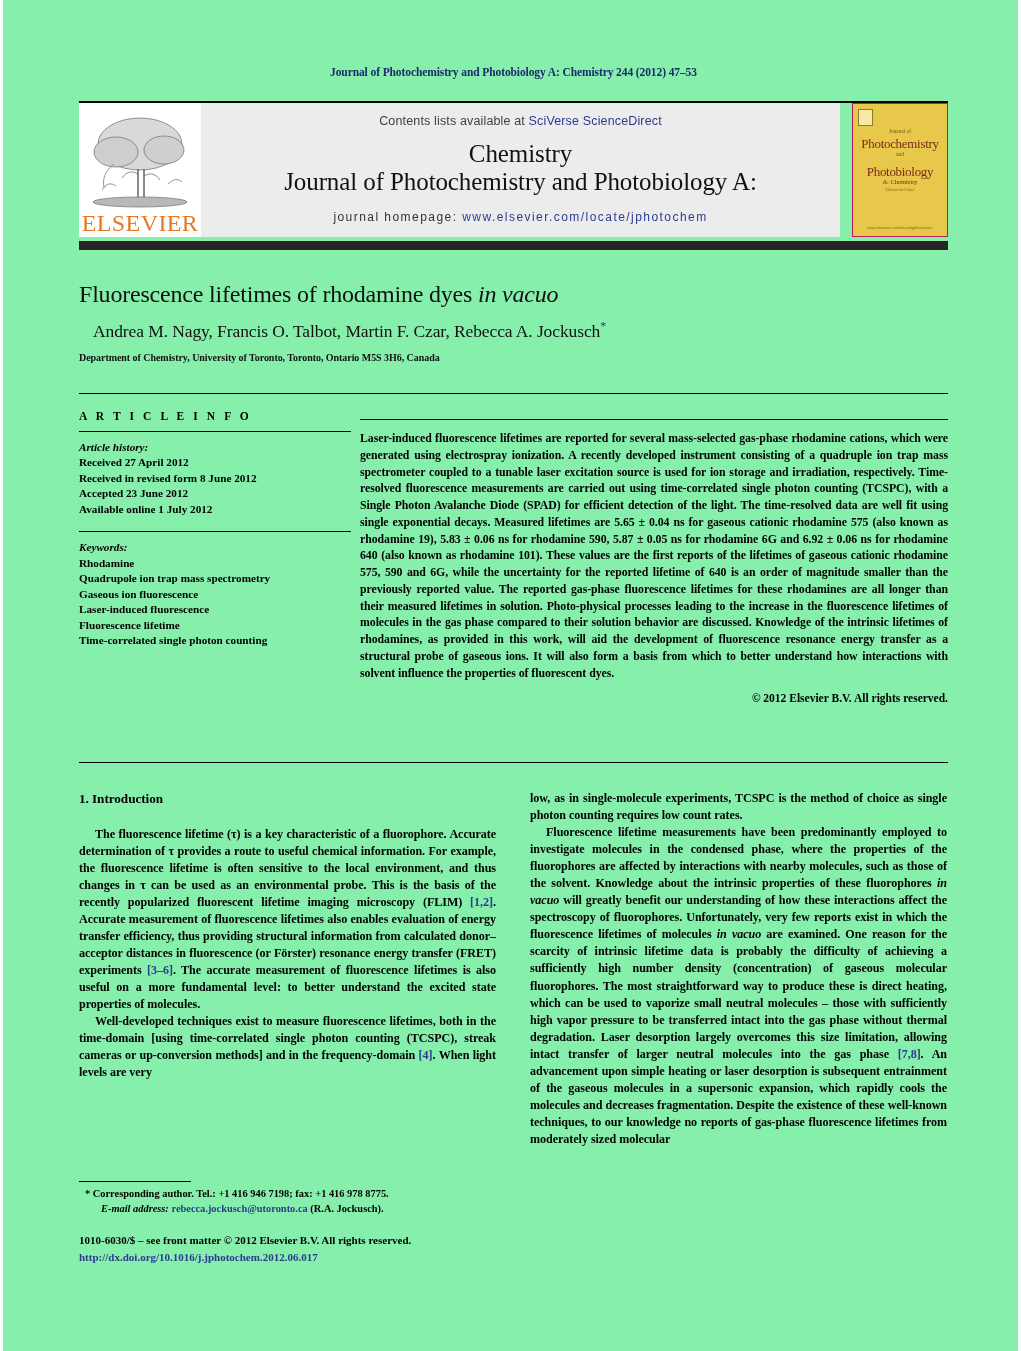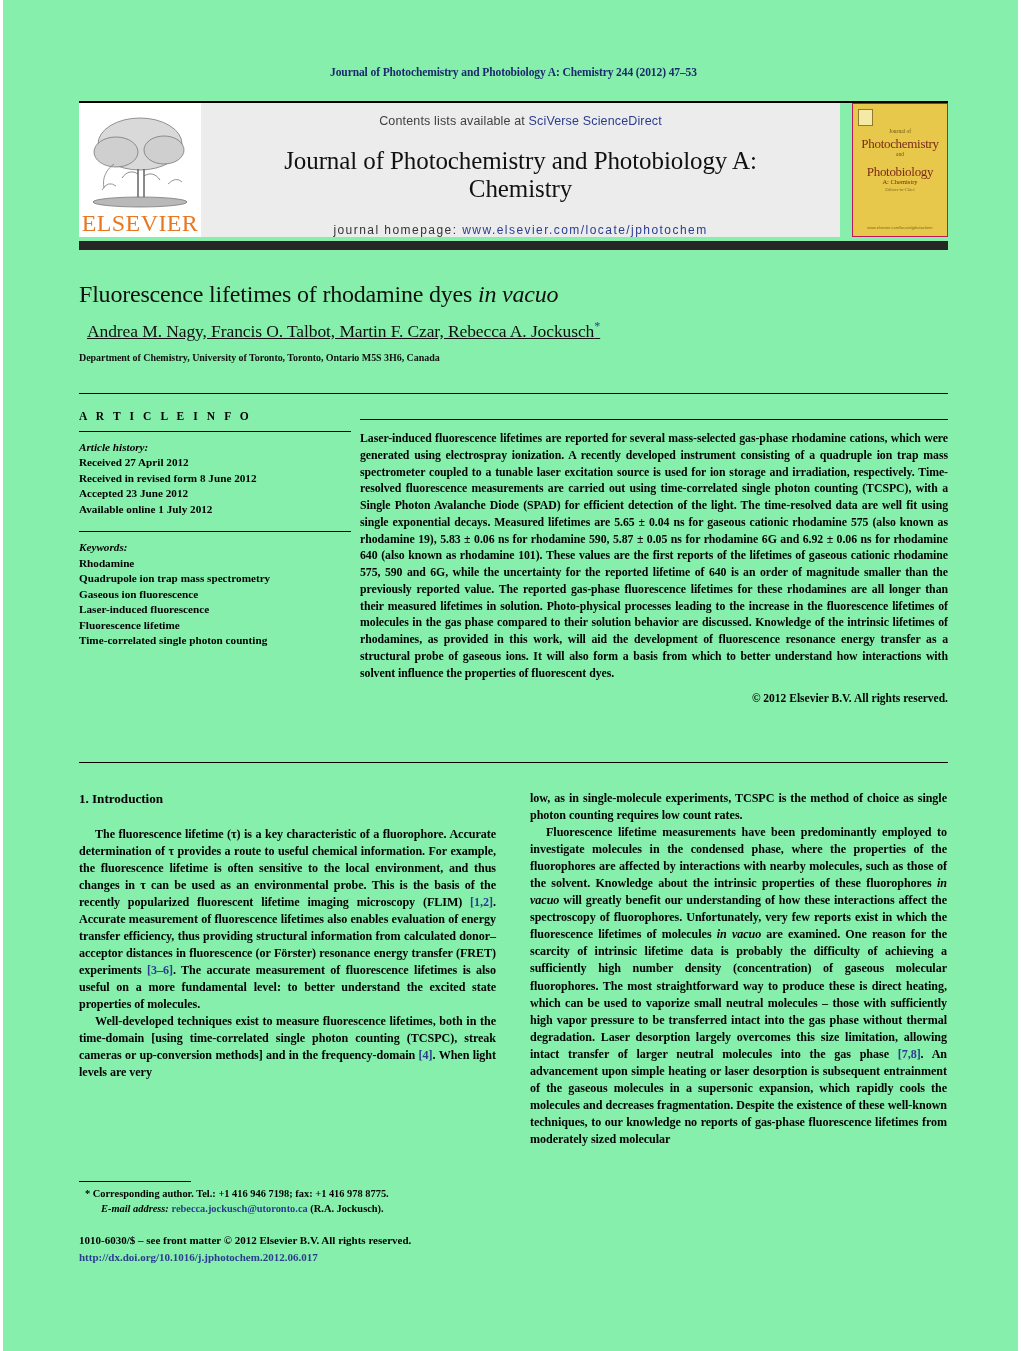--- a/index.html
+++ b/index.html
@@ -79,7 +79,7 @@
     display: flex;
     flex-direction: column;
     align-items: center;
-    justify-content: space-between;
+    justify-content: flex-start;
     padding-top: 11px;
     box-sizing: border-box;
   }

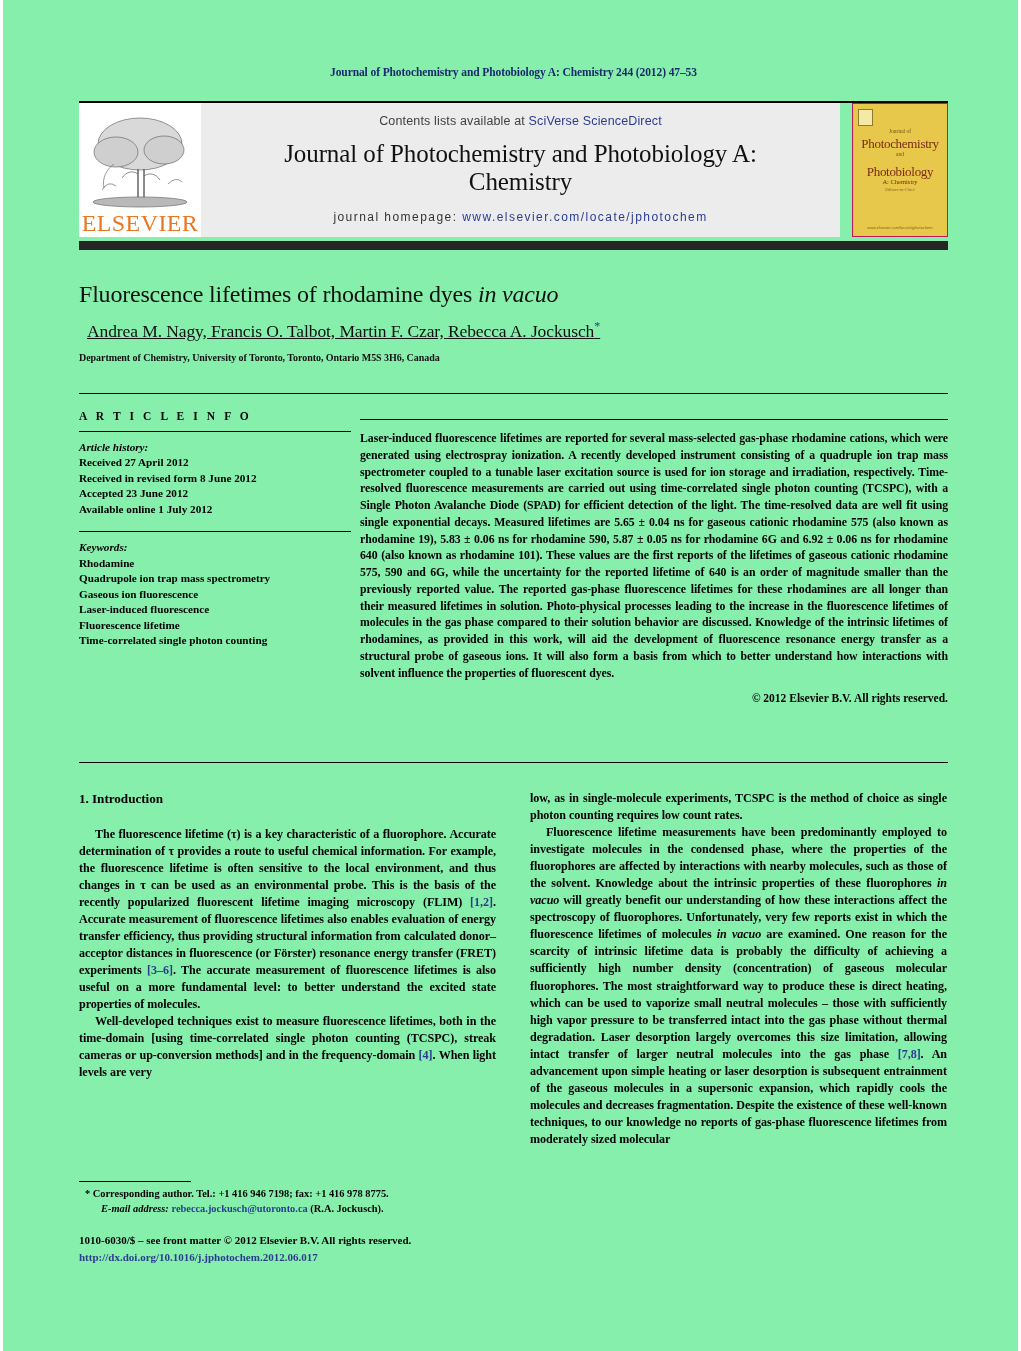--- a/index.html
+++ b/index.html
@@ -369,8 +369,8 @@
     <div class="masthead-center">
       <div class="contents-line"><span>Contents lists available at </span><span class="sd-link">SciVerse ScienceDirect</span></div>
       <div class="journal-title">
+        <div>Chemistry</div>
         <div>Journal of Photochemistry and Photobiology A:</div>
-        <div>Chemistry</div>
       </div>
       <div class="homepage-line"><span>journal homepage: </span><span class="hp-url">www.elsevier.com/locate/jphotochem</span></div>
     </div>

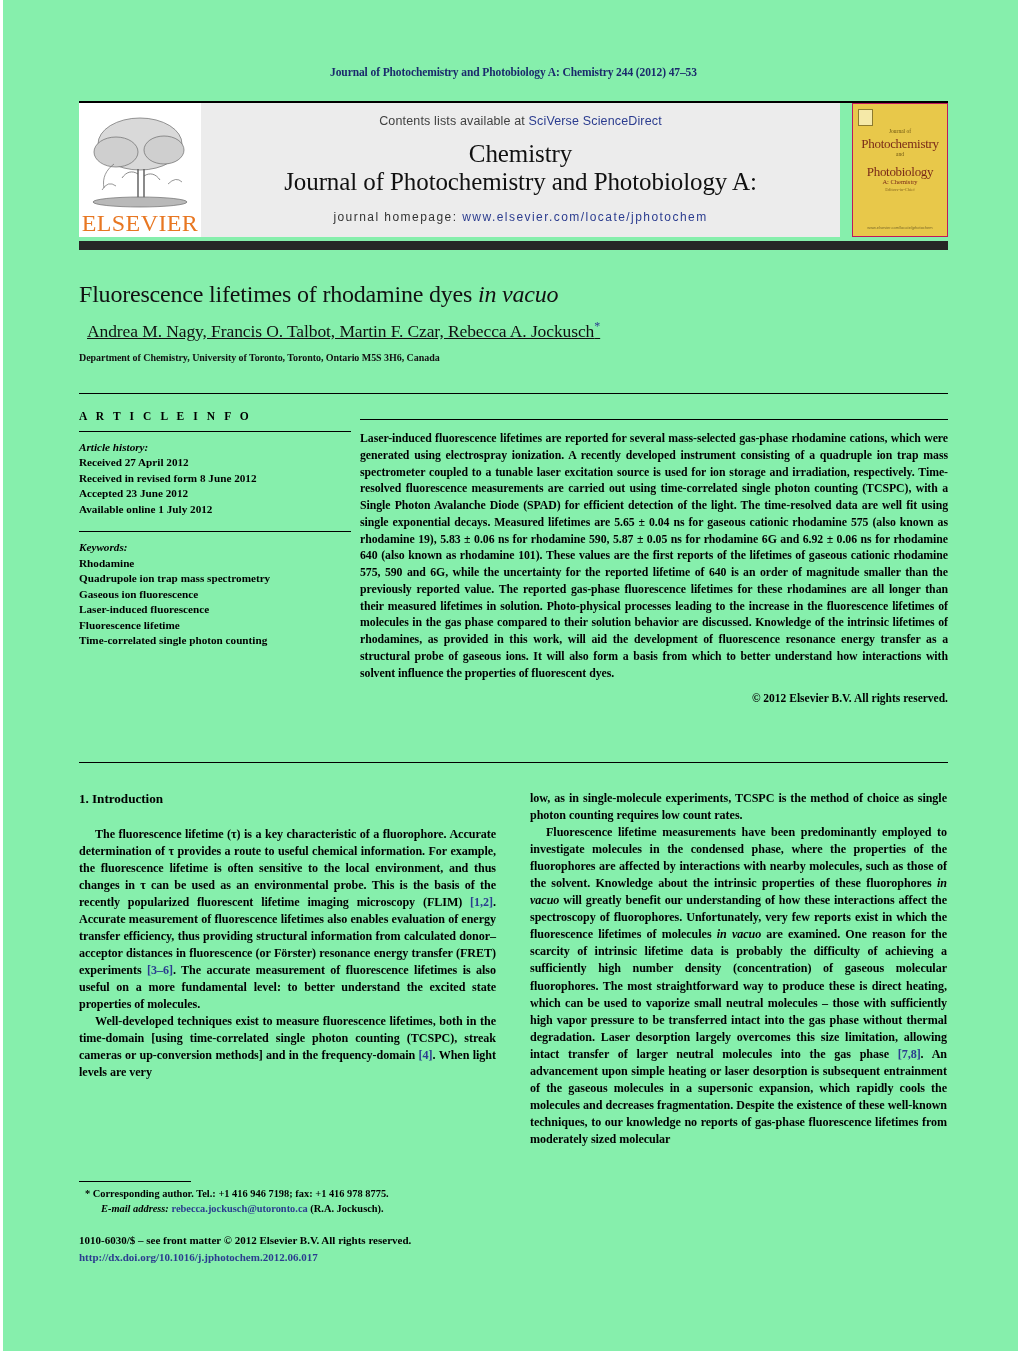--- a/index.html
+++ b/index.html
@@ -186,14 +186,13 @@
   .article-title .ital { font-style: italic; }
   .authors {
     position: absolute;
-    left: 84px;
+    left: 90px;
     top: 319px;
     width: 869px;
     font-family: "Liberation Serif", serif;
     font-size: 17.5px;
     color: #111111;
     letter-spacing: -0.1px;
-    text-decoration: underline;
   }
   .authors .star { color: #2b3c8f; font-size: 12px; vertical-align: super; }
   .affiliation {

